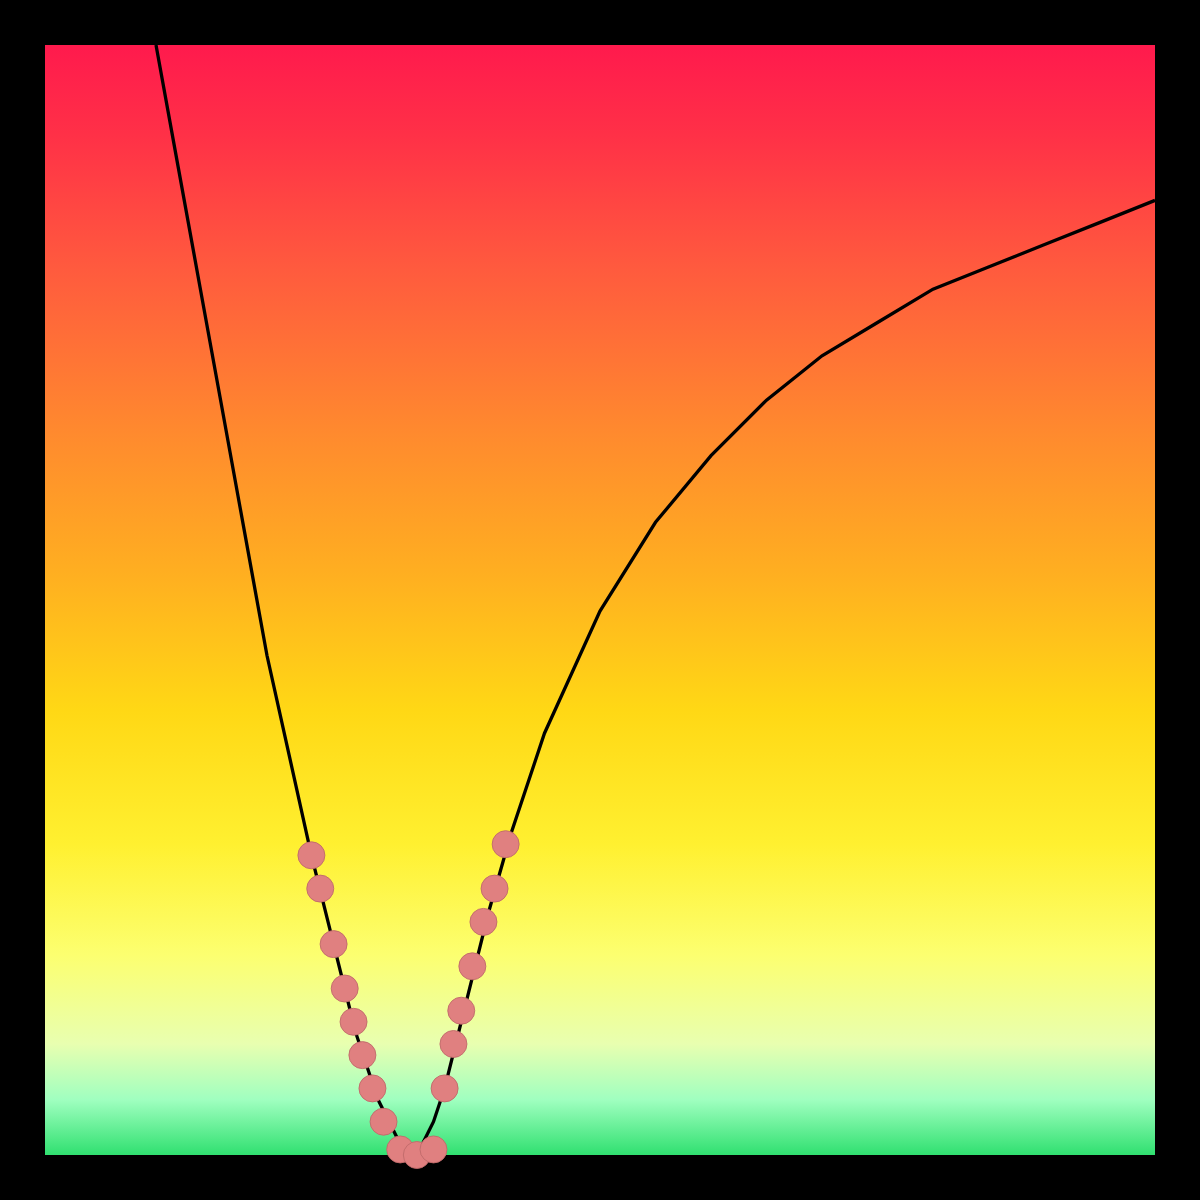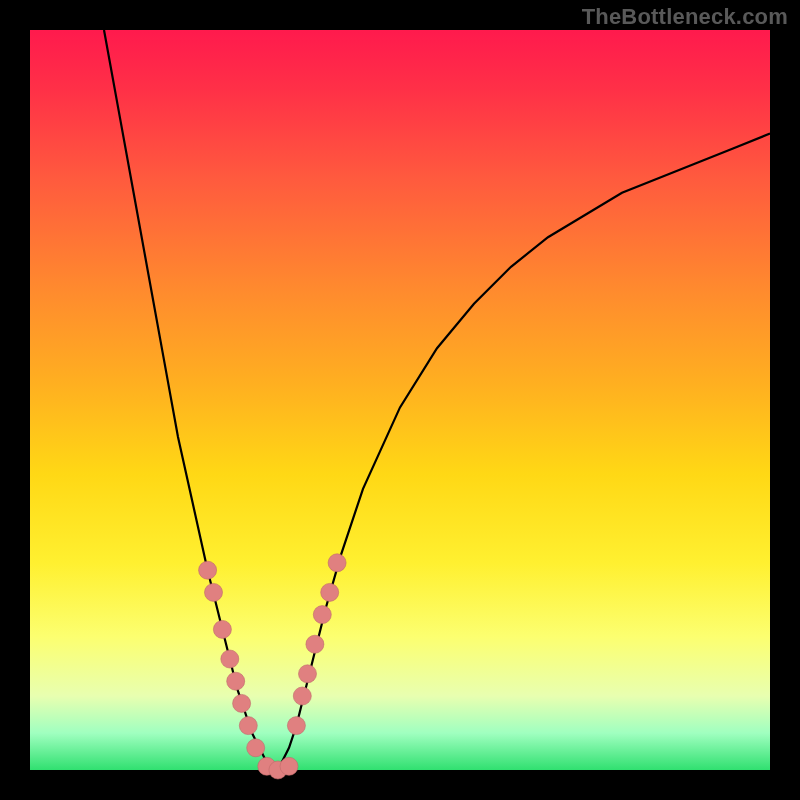--- a/index.html
+++ b/index.html
@@ -71,7 +71,6 @@
 
 <div class="frame">
   <div class="plot-area"></div>
-  <div class="watermark">TheBottleneck.com</div>
   <svg class="overlay" viewBox="0 0 740 740">
     <g id="curves">
         <path d="M74.0 0.0 L88.8 81.4 L103.6 162.8 L118.4 244.2 L133.2 325.6 L148.0 407.0 L162.8 473.6 L177.6 540.2 L185.0 569.8 L192.4 599.4 L199.8 629.0 L207.2 658.6 L214.6 680.8 L222.0 703.0 L229.4 717.8 L236.8 732.6 L244.2 740.0 " class="curve"></path>

